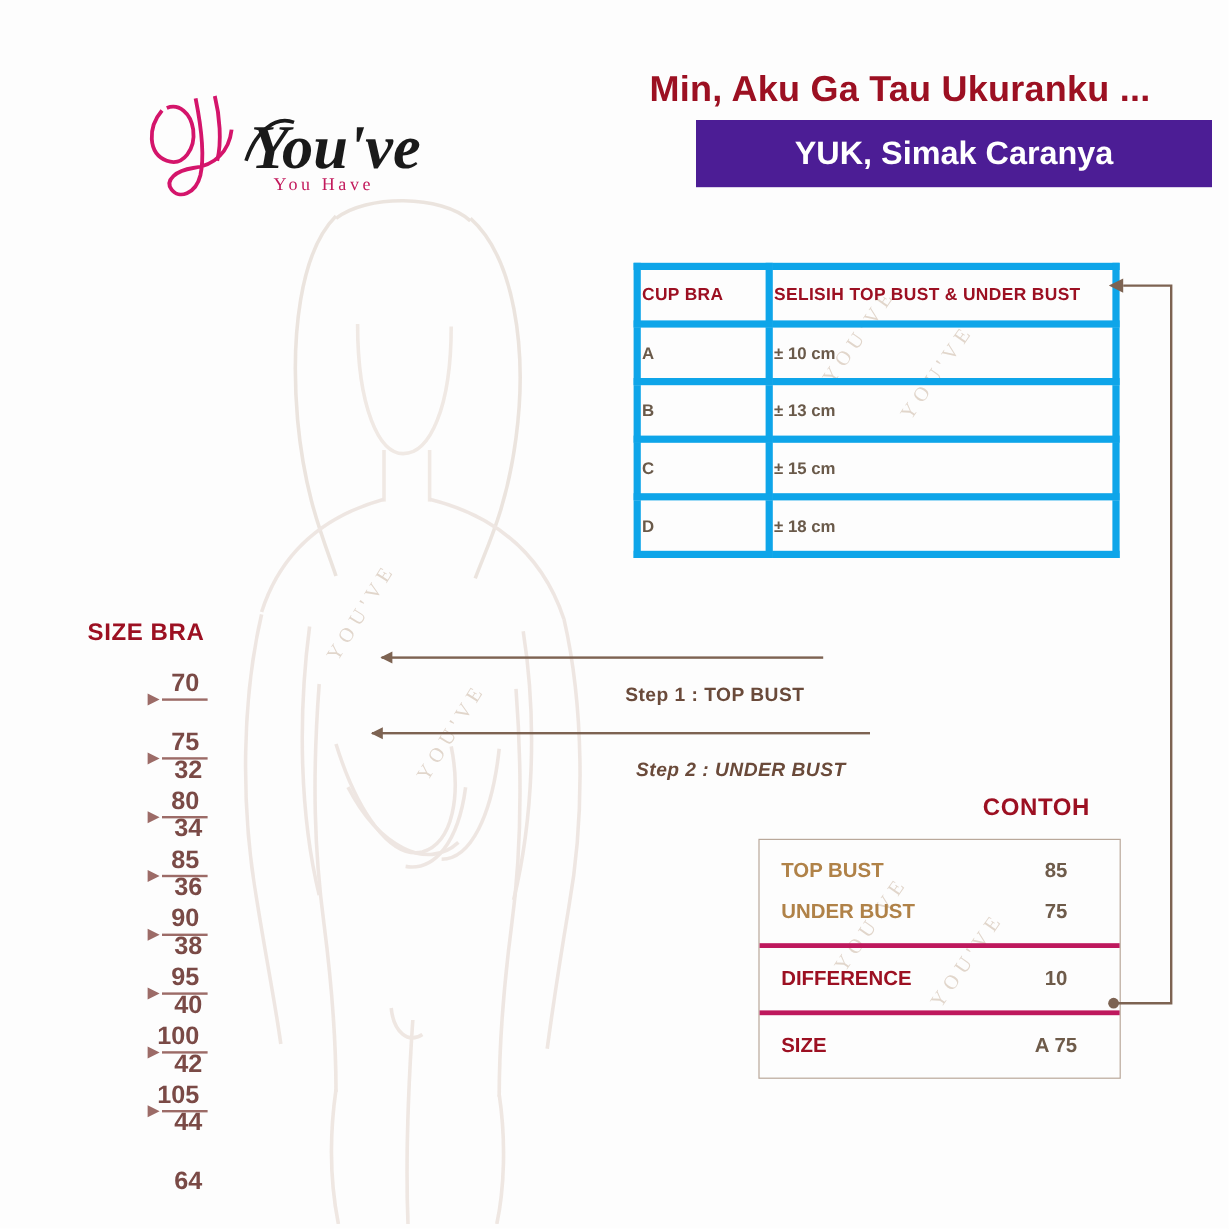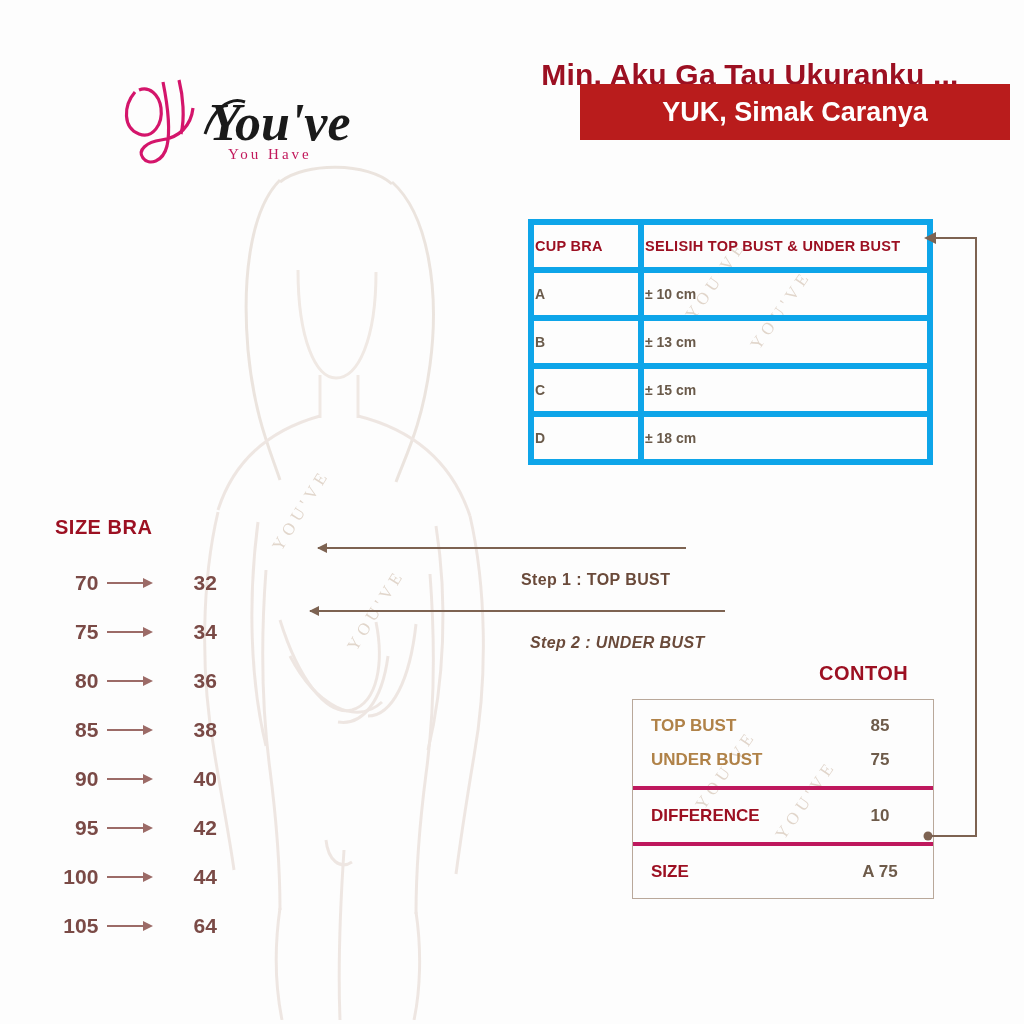--- a/index.html
+++ b/index.html
@@ -83,10 +83,10 @@
   .header-band {
     position: absolute;
     left: 580px;
-    top: 84px;
+    top: 100px;
     width: 430px;
     height: 56px;
-    background: #b91c1c;
+    background: #4c1d95;
     display: flex;
     align-items: center;
     justify-content: center;

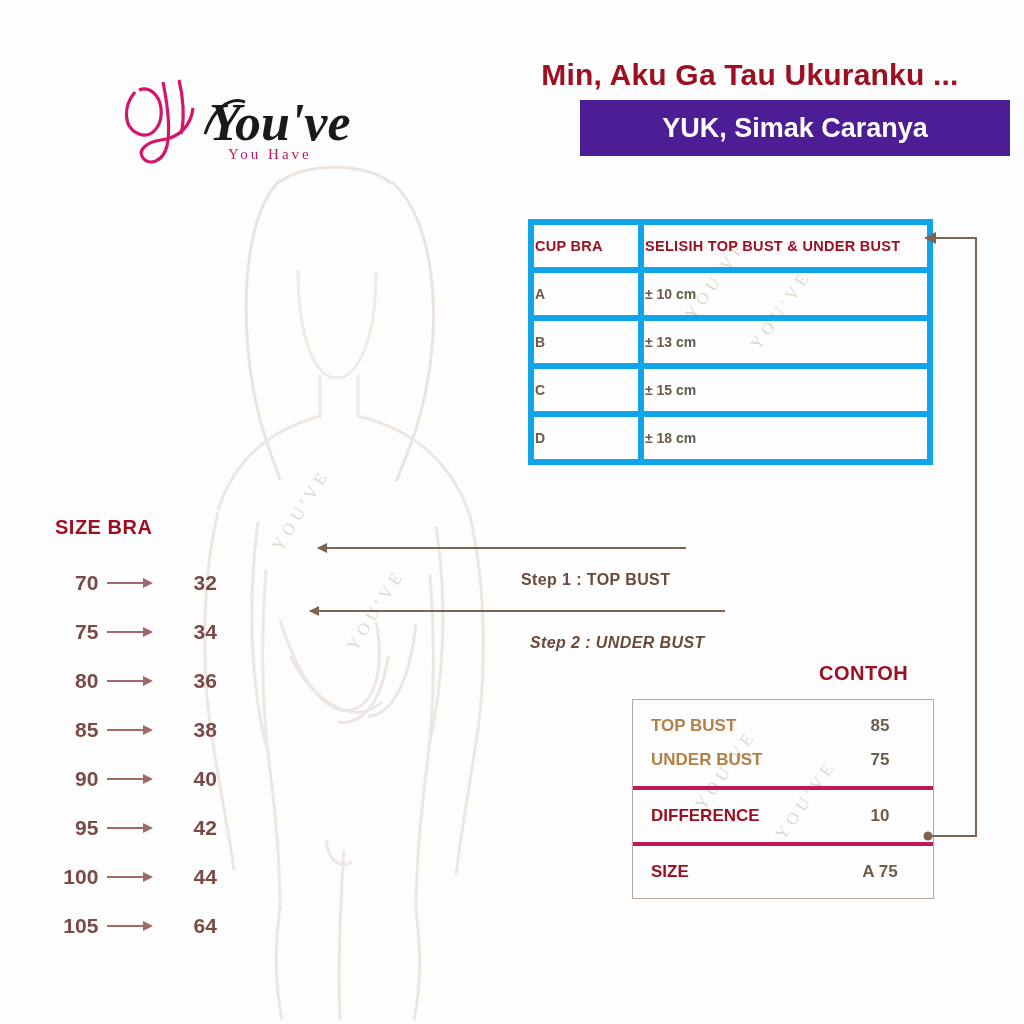--- a/index.html
+++ b/index.html
@@ -124,7 +124,7 @@
   
   .size-title {
     position: absolute;
-    left: 55px;
+    left: 73px;
     top: 516px;
     font-size: 20px;
     font-weight: bold;

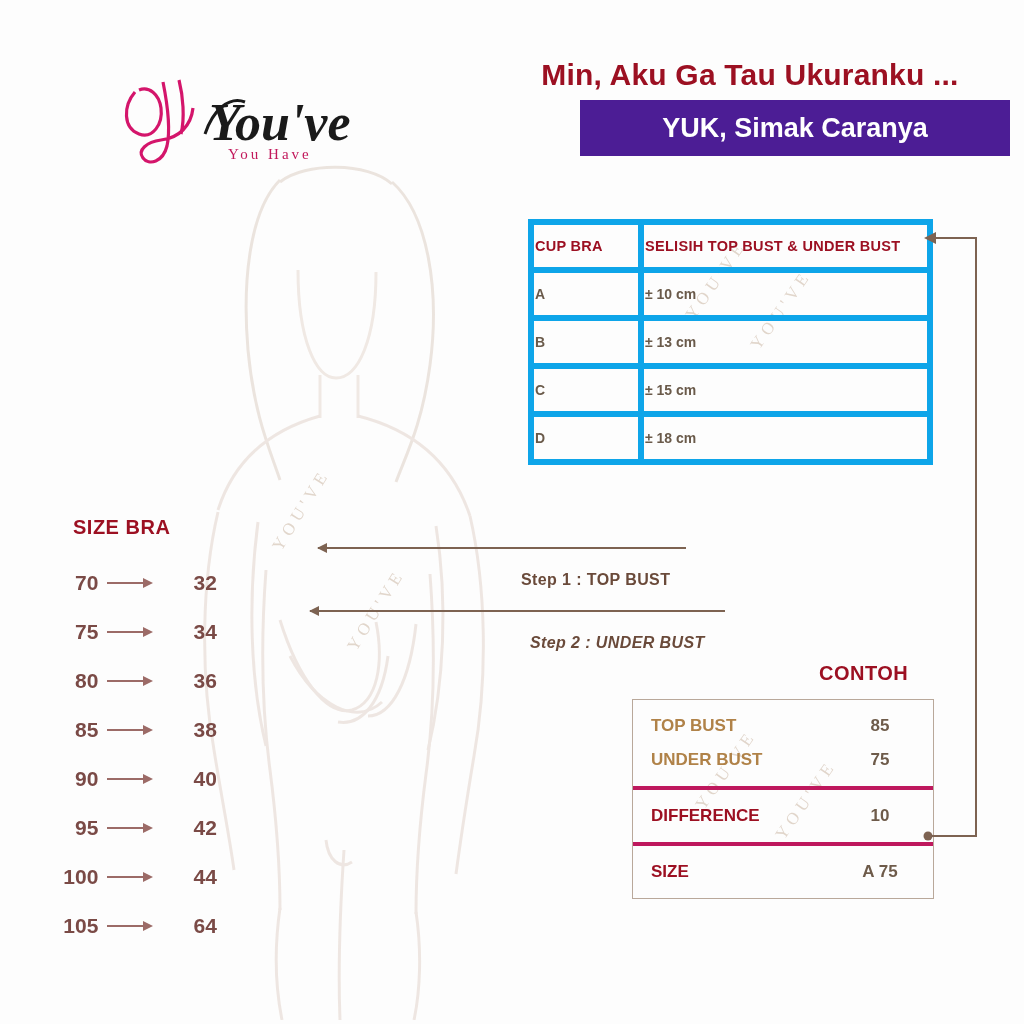--- a/index.html
+++ b/index.html
@@ -144,6 +144,7 @@
     font-size: 21px;
     font-weight: bold;
     color: #7a4a46;
+    flex-direction: column;
   }
   .size-row .from {
     width: 62px;

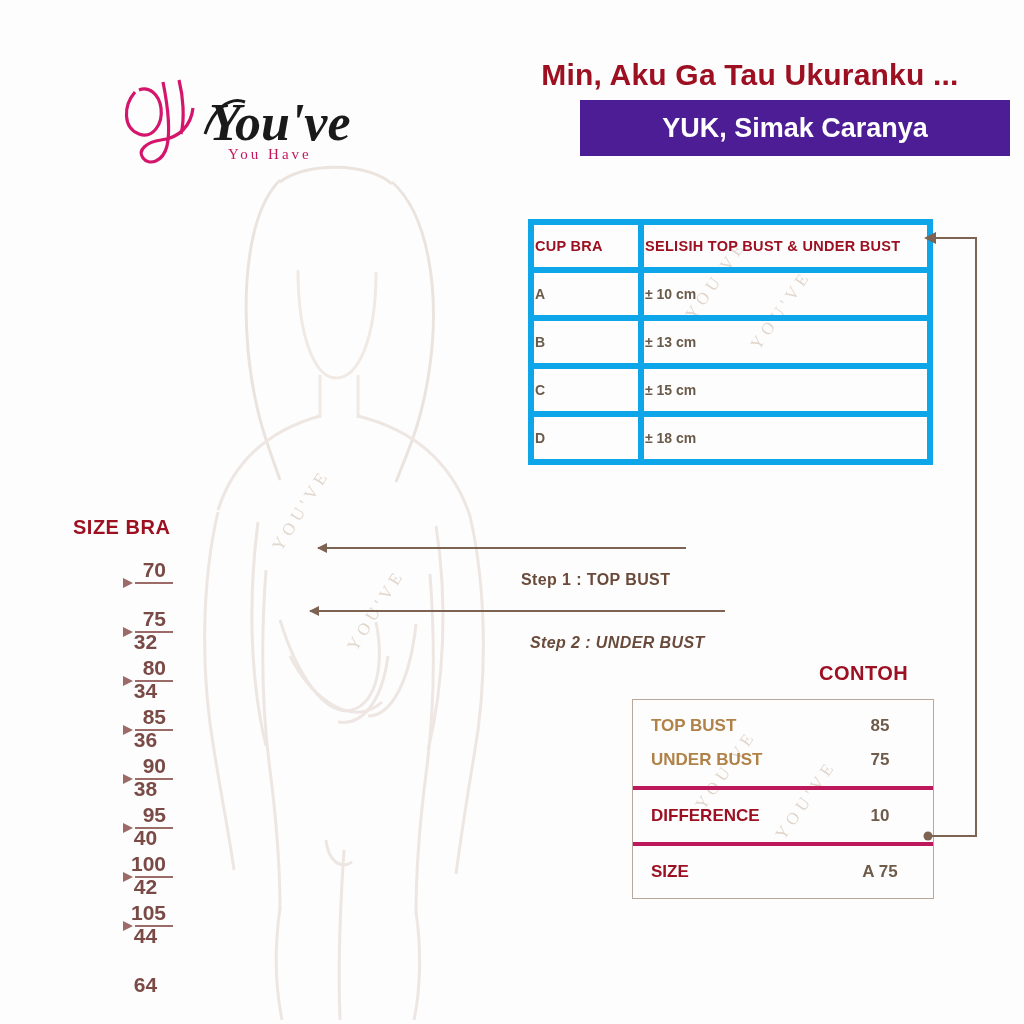--- a/index.html
+++ b/index.html
@@ -173,7 +173,7 @@
   }
   .size-row .to {
     width: 46px;
-    text-align: center;
+    text-align: right;
     margin-left: 21px;
   }
 

